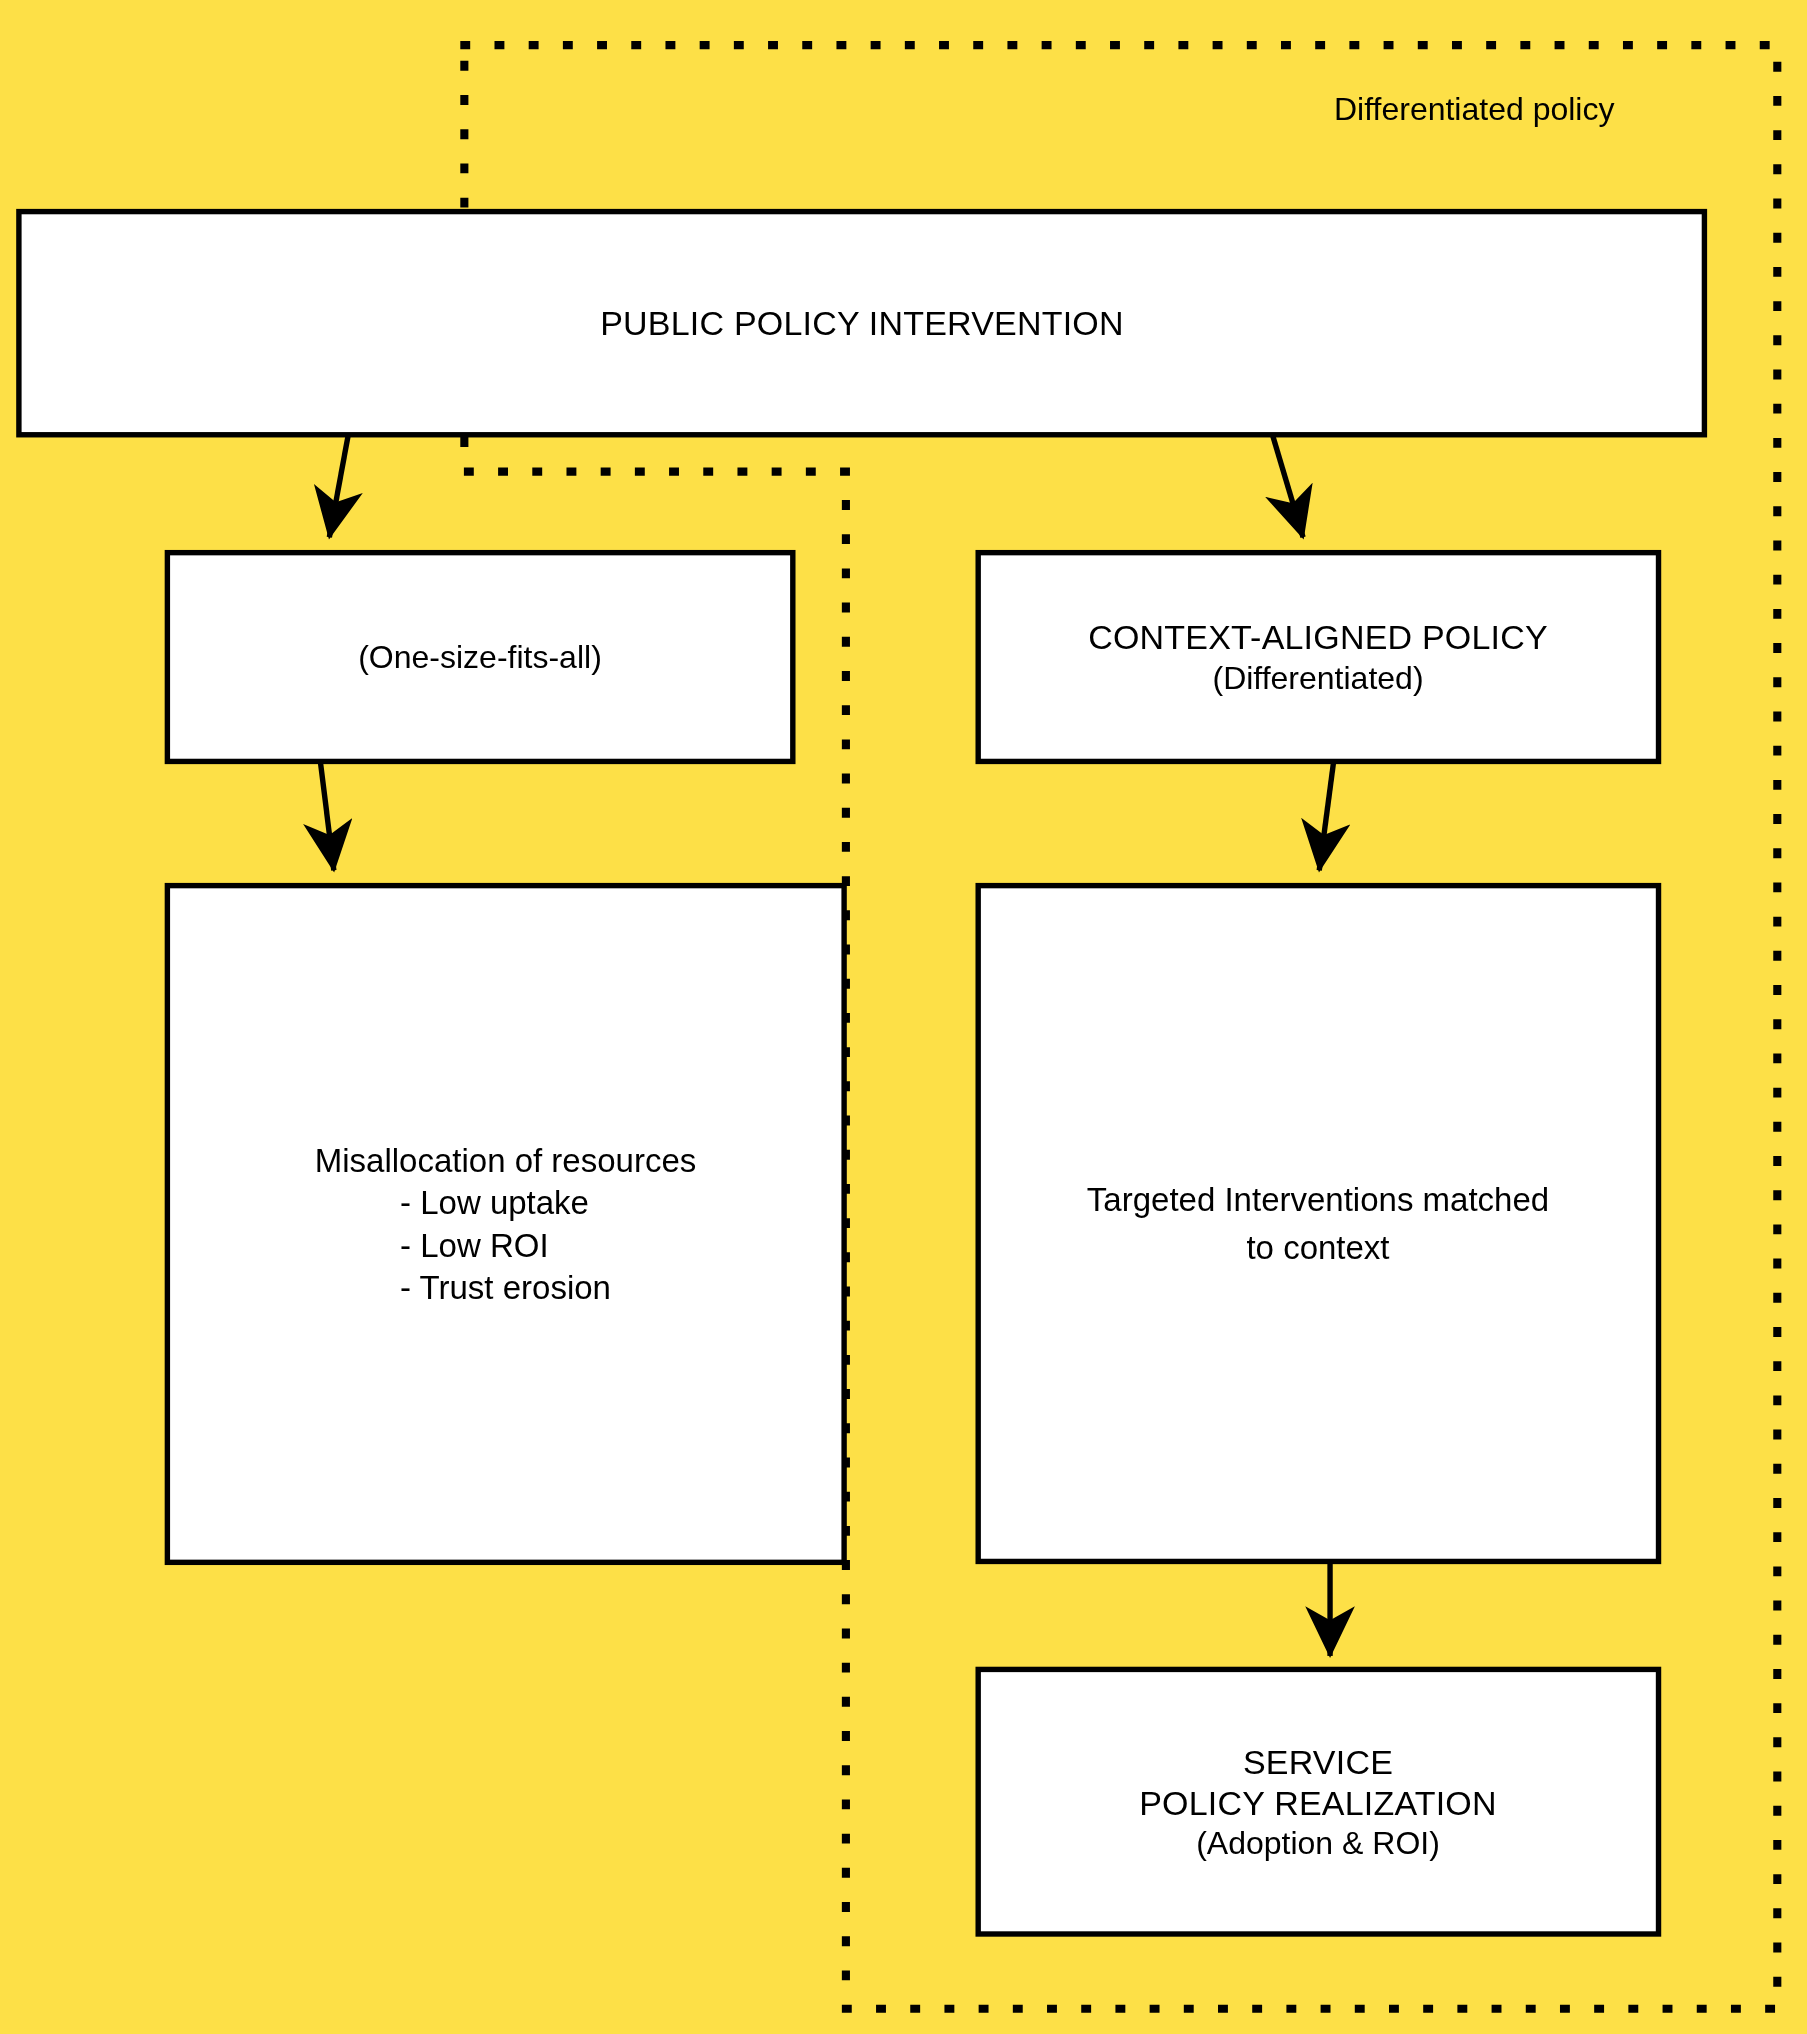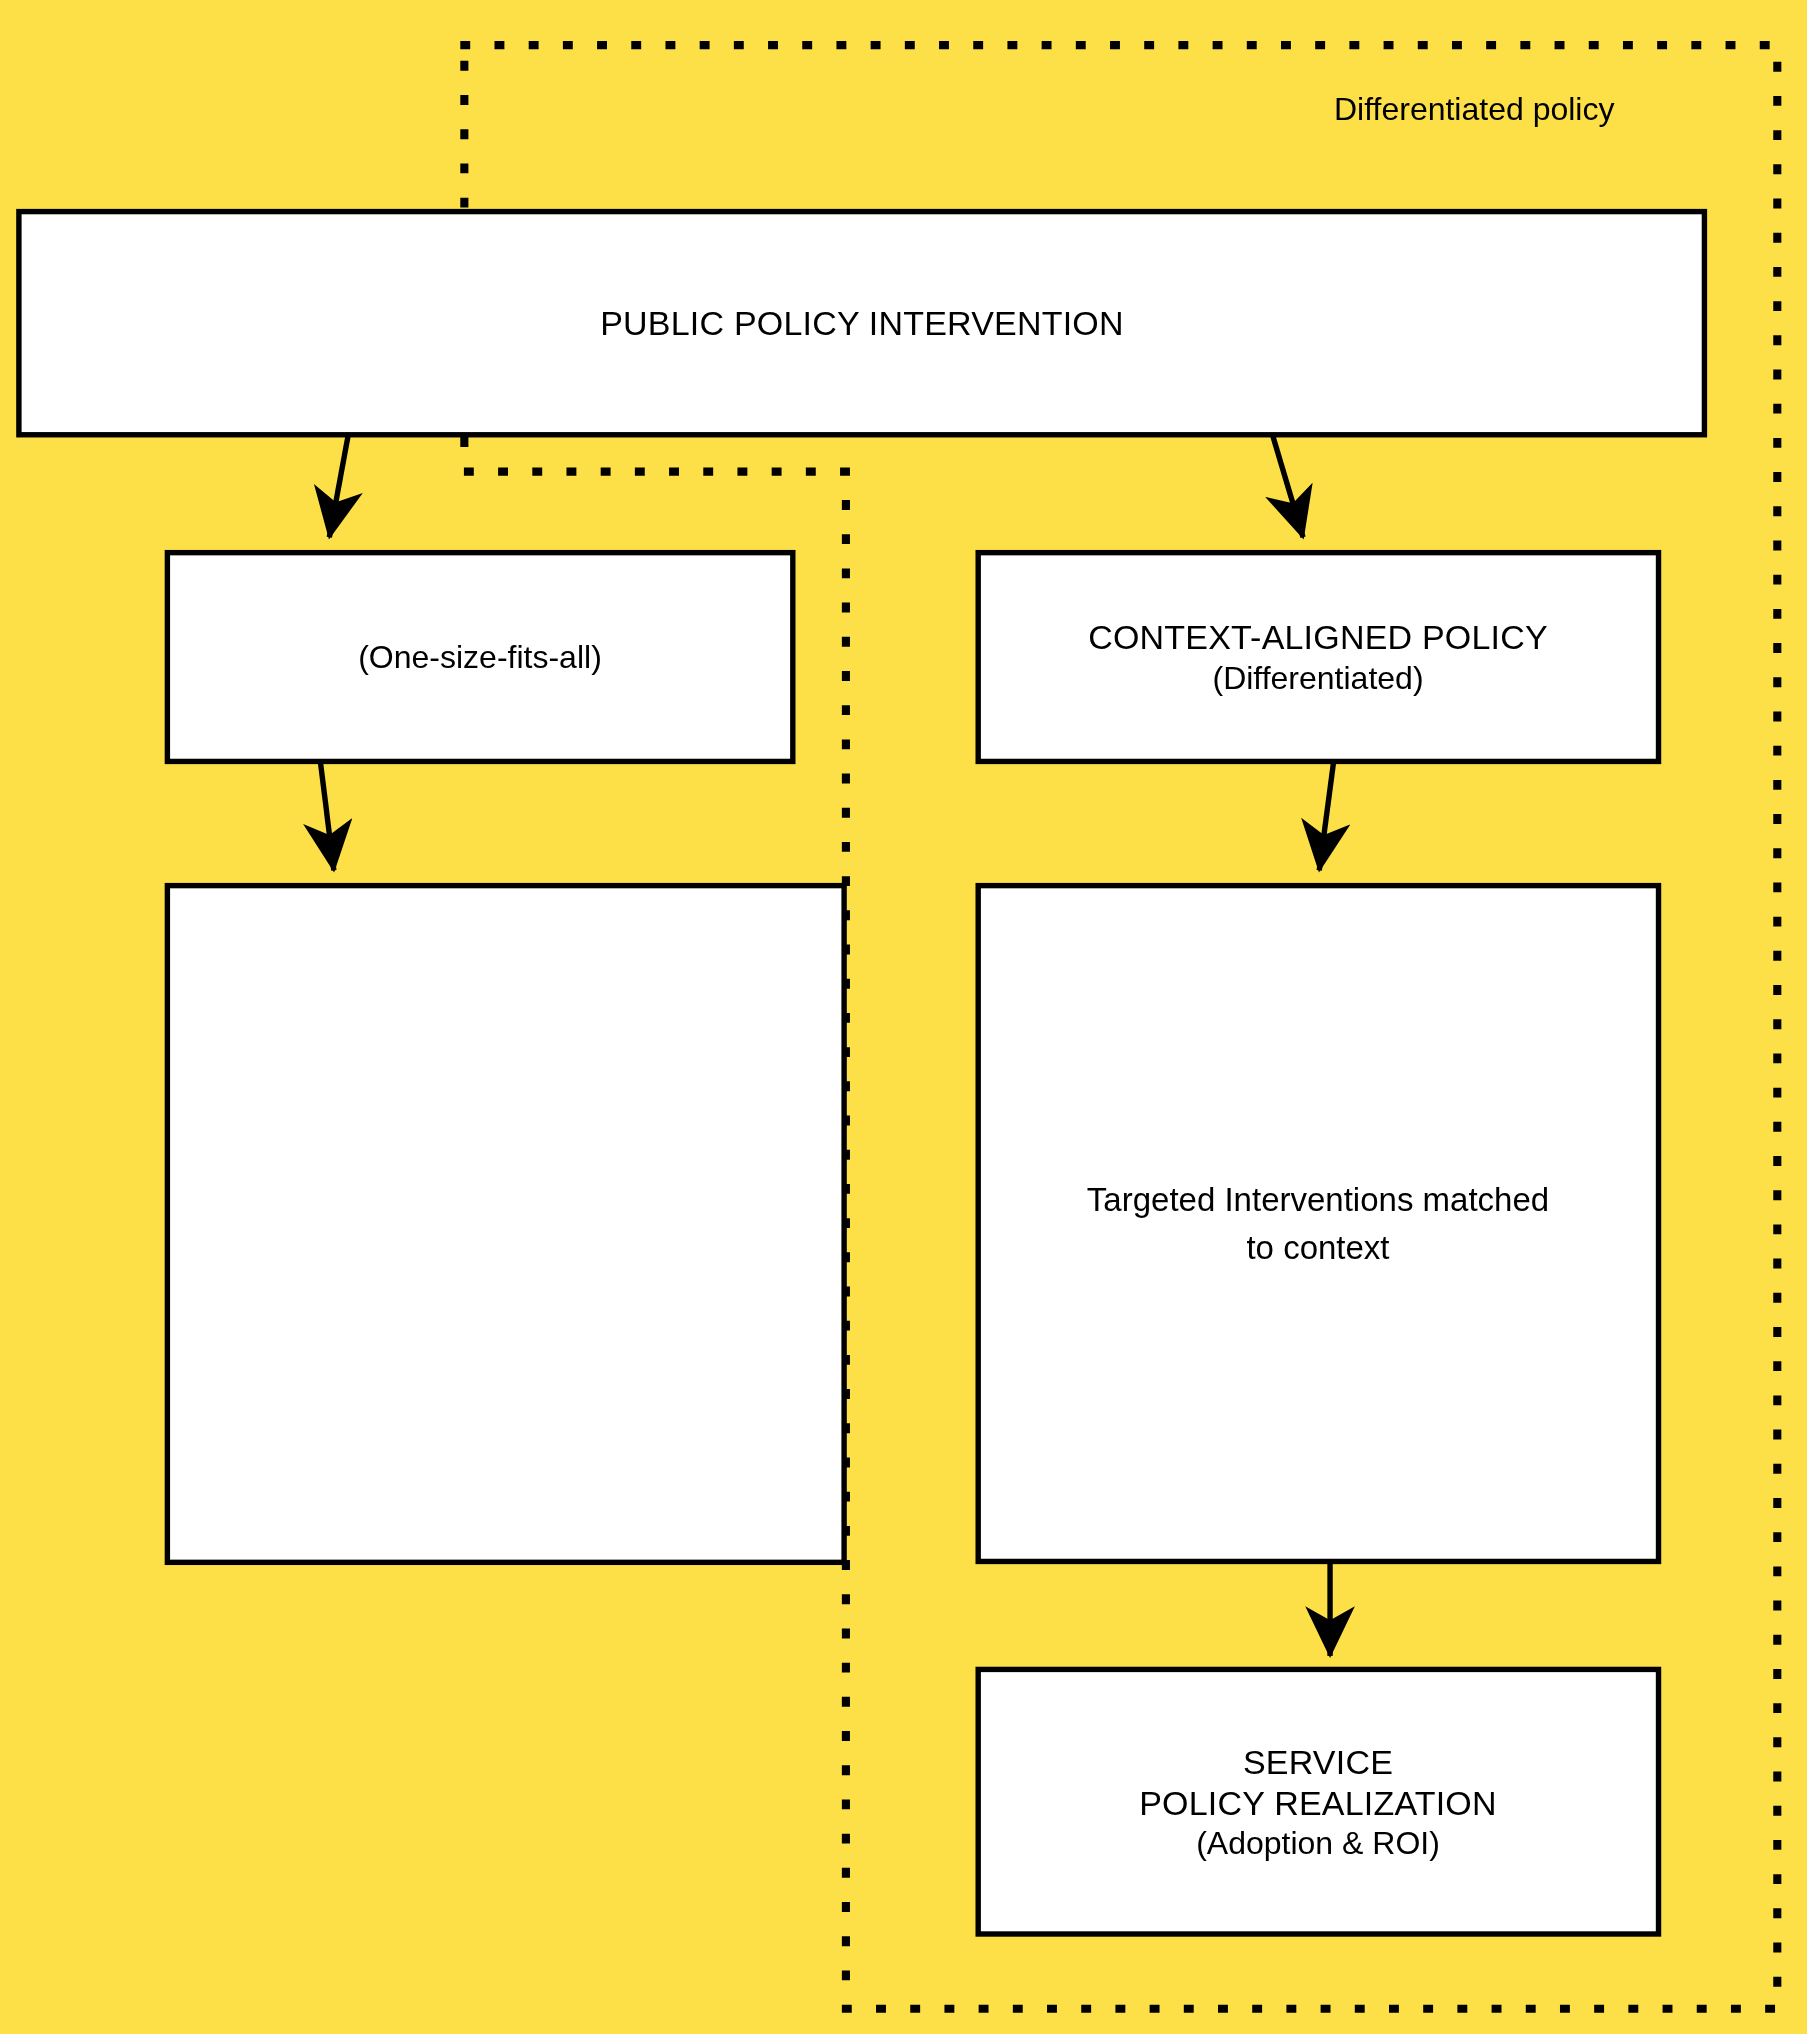--- a/index.html
+++ b/index.html
@@ -116,6 +116,14 @@
     <span class="line sub-line">(Differentiated)</span>
   </div>
 
+  <div class="node-label" style="left:167px; top:886px; width:677px; height:677px;">
+    <span class="line body-line">Misallocation of resources</span>
+    <span class="bullets">
+      <span class="line bullet-line">- Low uptake</span>
+      <span class="line bullet-line">- Low ROI</span>
+      <span class="line bullet-line">- Trust erosion</span>
+    </span>
+  </div>
 
   <div class="node-label" style="left:978px; top:886px; width:680px; height:676px;gap:6px;">
     <span class="line body-line">Targeted Interventions matched</span>

